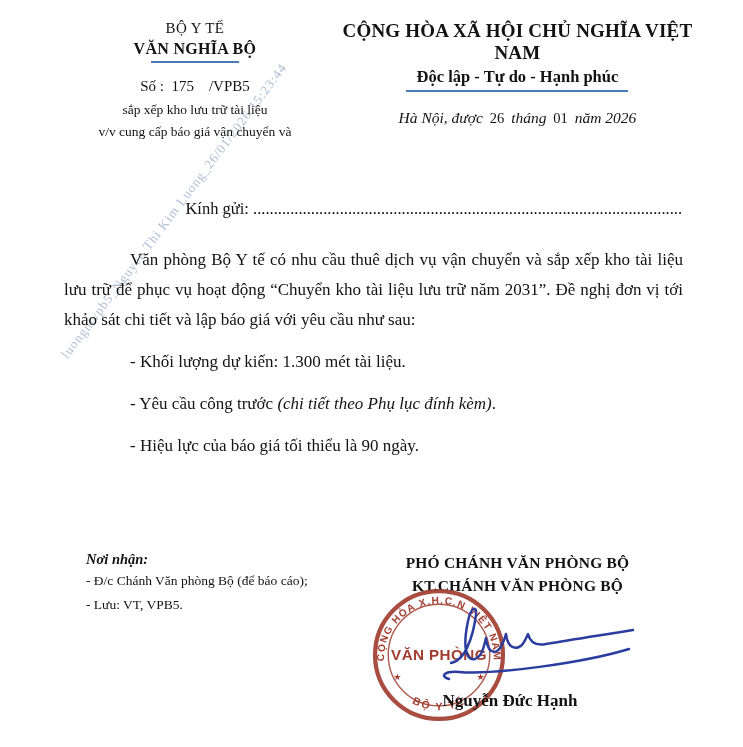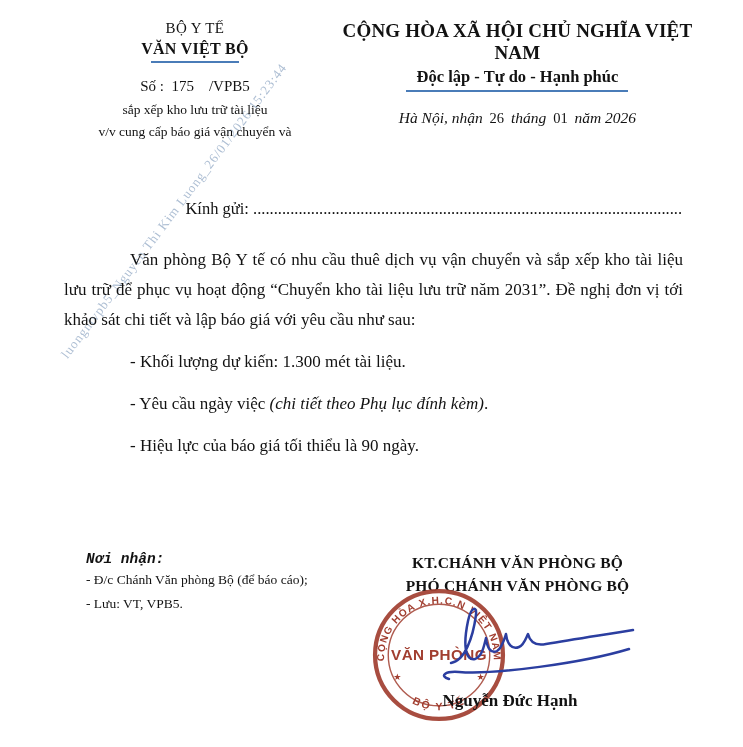--- a/index.html
+++ b/index.html
@@ -61,7 +61,7 @@
   <div class="header">
     <div class="hdr-left">
       <div class="parent-org">BỘ Y TẾ</div>
-      <div class="org-name">VĂN VIỆT BỘ</div>
+      <div class="org-name">VĂN NGHĨA BỘ</div>
       <div class="u-line u-org"></div>
       <div class="doc-number">Số :  175    /VPB5</div>
       <div class="subject">

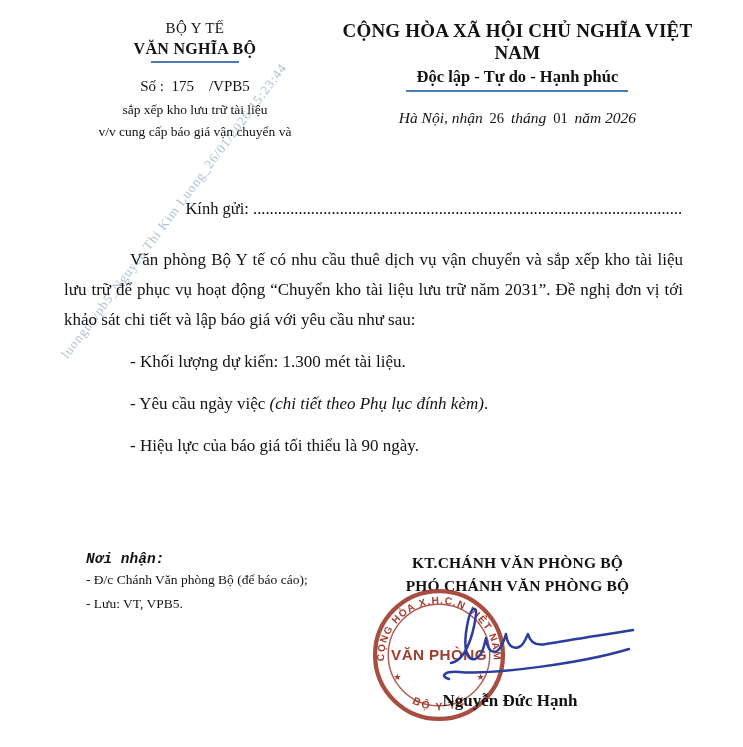--- a/index.html
+++ b/index.html
@@ -74,7 +74,7 @@
       <div class="motto">Độc lập - Tự do - Hạnh phúc</div>
       <div class="u-line u-motto"></div>
       <div class="dateline">
-        <span>Hà Nội, nhận</span>
+        <span>Hà Nội, được</span>
         <span class="fill">26</span>
         <span>tháng</span>
         <span class="fill">01</span>

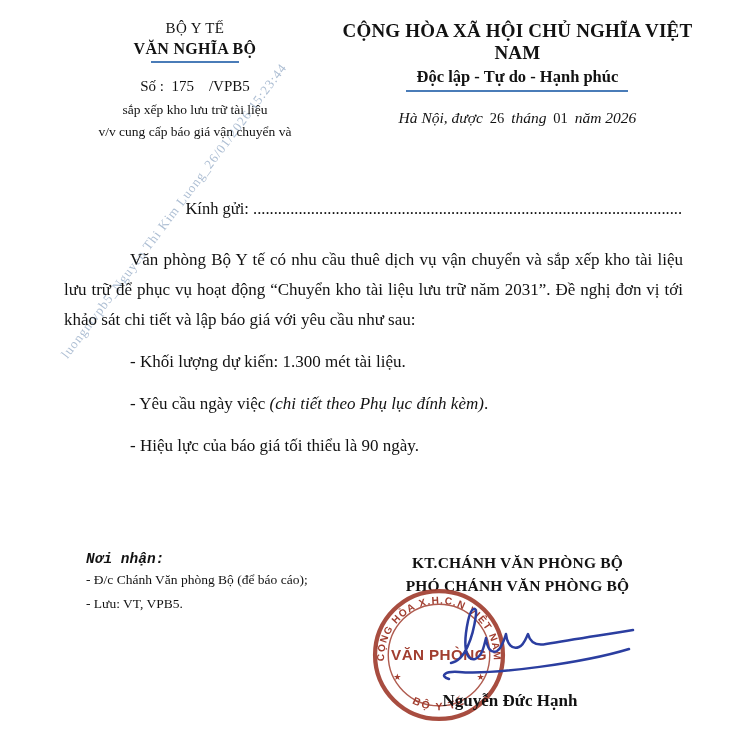--- a/index.html
+++ b/index.html
@@ -91,7 +91,7 @@
     <div class="bullets">
       <div class="bullet">- Khối lượng dự kiến: 1.300 mét tài liệu.</div>
       <div class="bullet">
-        <span>- Yêu cầu ngày việc </span><span class="it">(chi tiết theo Phụ lục đính kèm)</span><span>.</span>
+        <span>- Yêu cầu công trước </span><span class="it">(chi tiết theo Phụ lục đính kèm)</span><span>.</span>
       </div>
       <div class="bullet">- Hiệu lực của báo giá tối thiểu là 90 ngày.</div>
     </div>

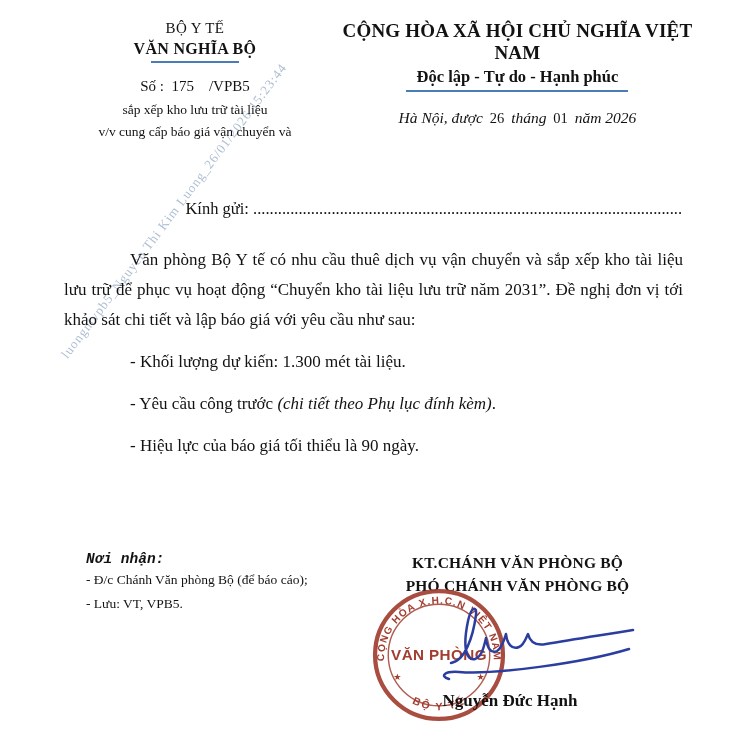--- a/index.html
+++ b/index.html
@@ -43,7 +43,7 @@
   .closing { margin:15px 0 0 66px; font-size:17px; }
   
   .recipients { position:absolute; left:86px; top:551px; z-index:2; }
-  .recipients-label { font-size:14.5px; font-weight:bold; font-style:italic;font-family:Liberation Mono, monospace; }
+  .recipients-label { font-size:14.5px; font-weight:bold; font-style:italic; }
   .recipient-item { font-size:13.5px; line-height:1.55; margin-top:3px; }
   .signing { position:absolute; left:345px; top:551px; width:345px; height:186px; text-align:center; z-index:2; }
   .sign-title { font-size:15.5px; font-weight:bold; letter-spacing:0.2px; line-height:1.5; }

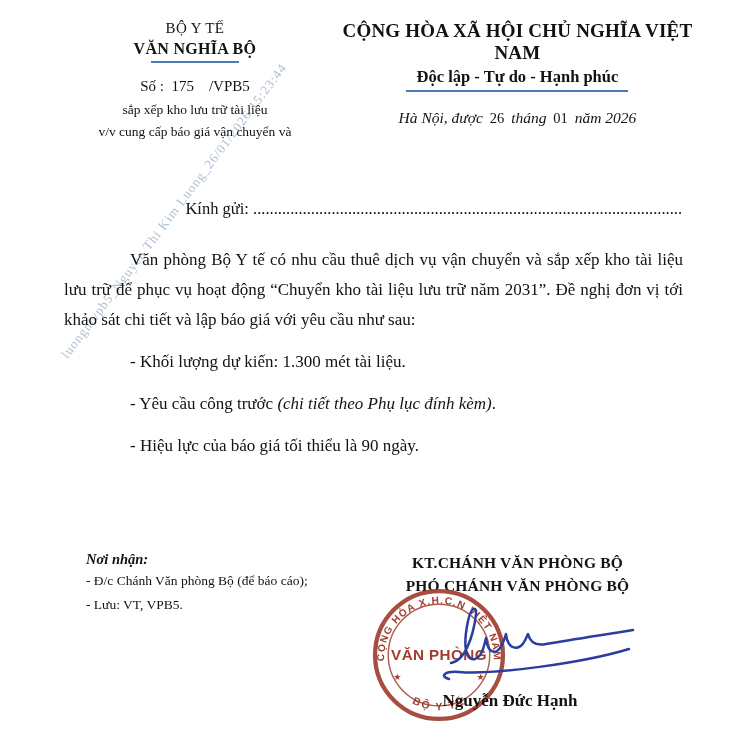--- a/index.html
+++ b/index.html
@@ -104,8 +104,8 @@
   </div>
 
   <div class="signing">
+    <div class="sign-title">PHÓ CHÁNH VĂN PHÒNG BỘ</div>
     <div class="sign-title">KT.CHÁNH VĂN PHÒNG BỘ</div>
-    <div class="sign-title">PHÓ CHÁNH VĂN PHÒNG BỘ</div>
 
     <svg class="stamp" viewBox="0 0 134 134">
       <defs>

